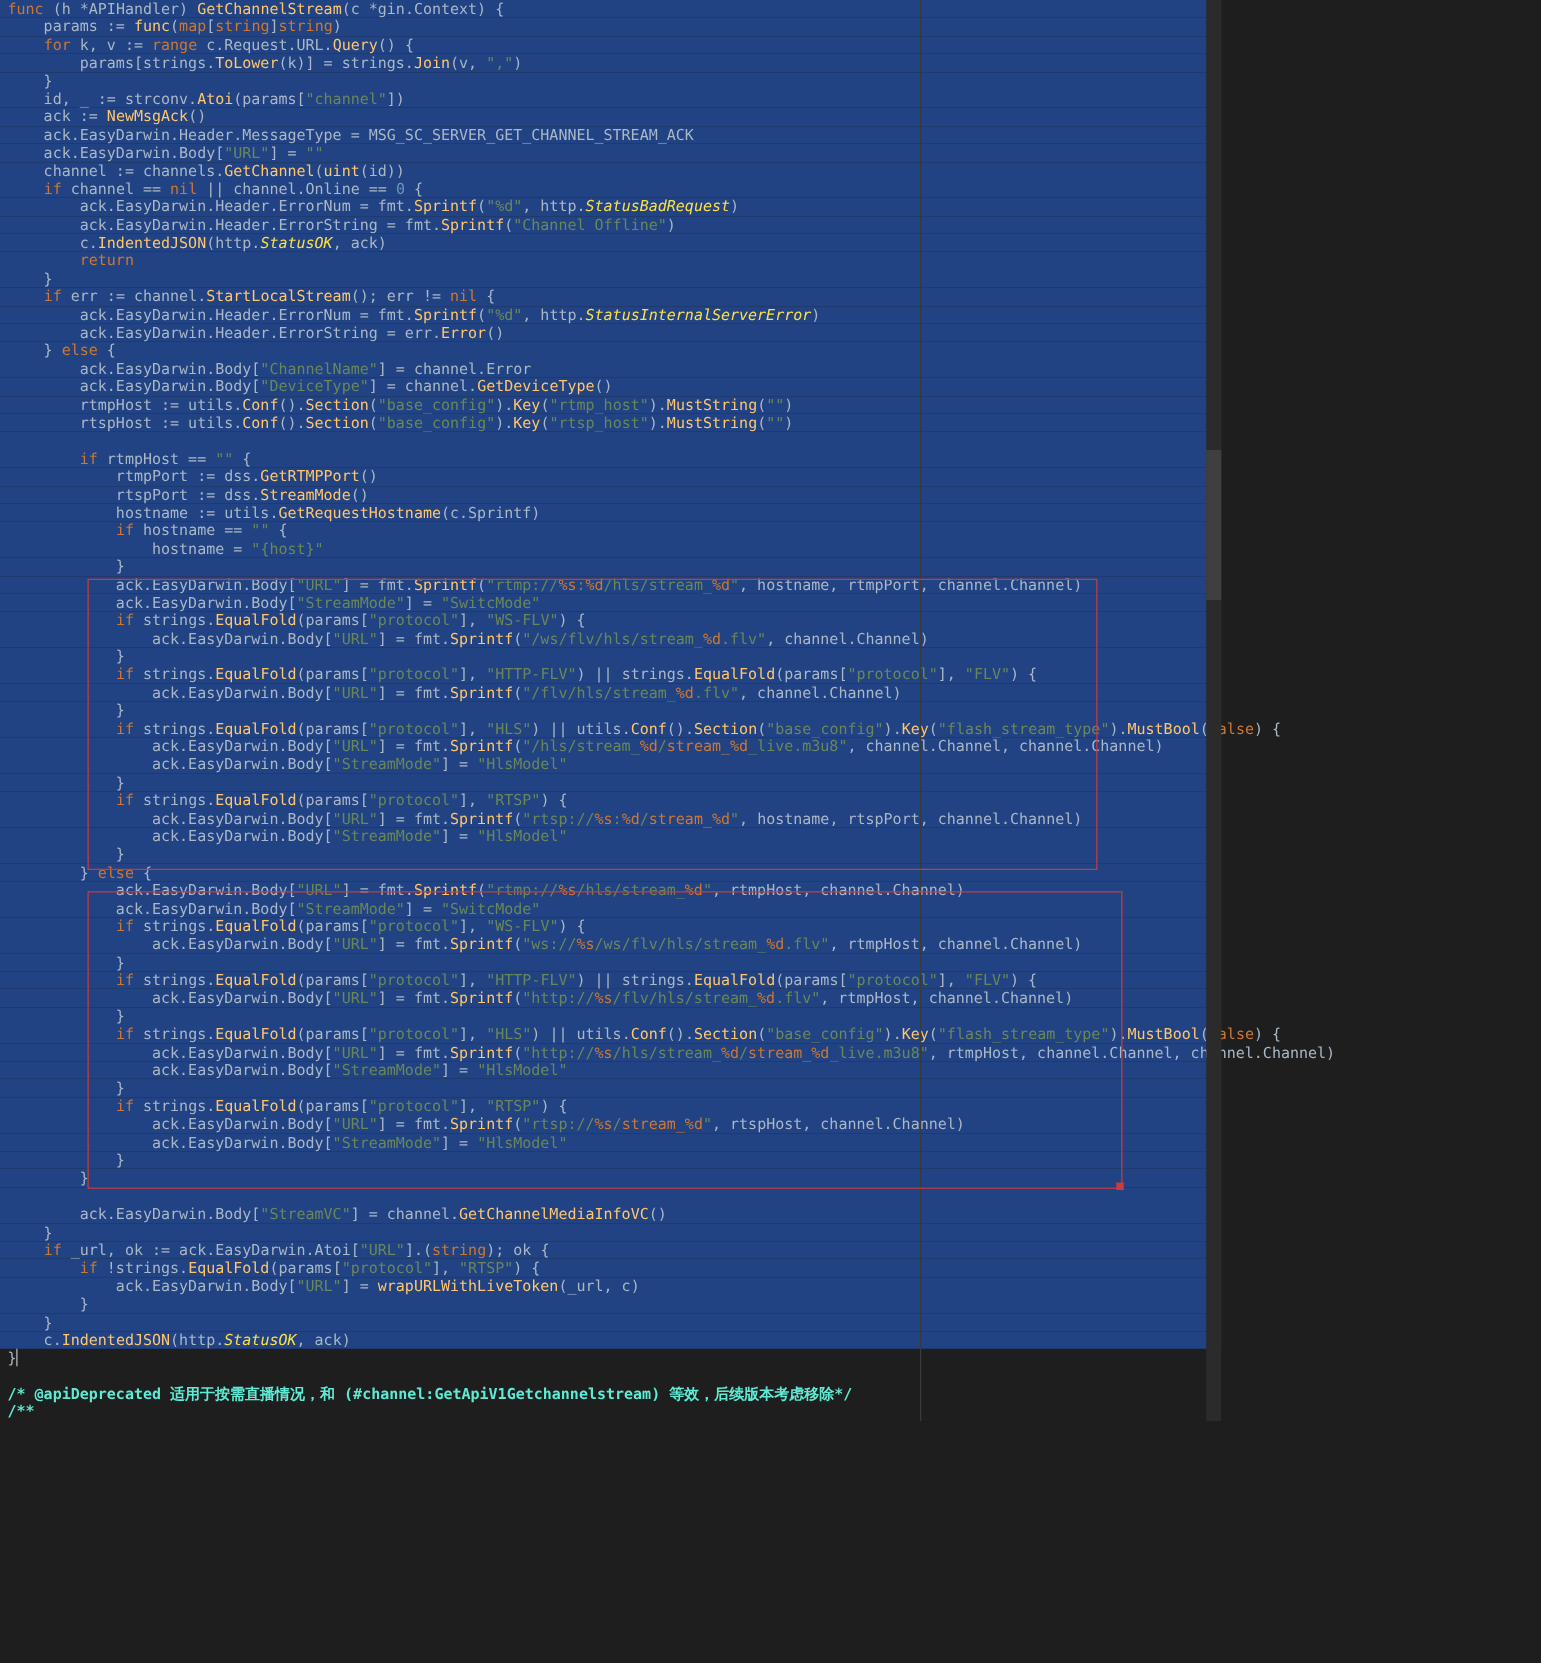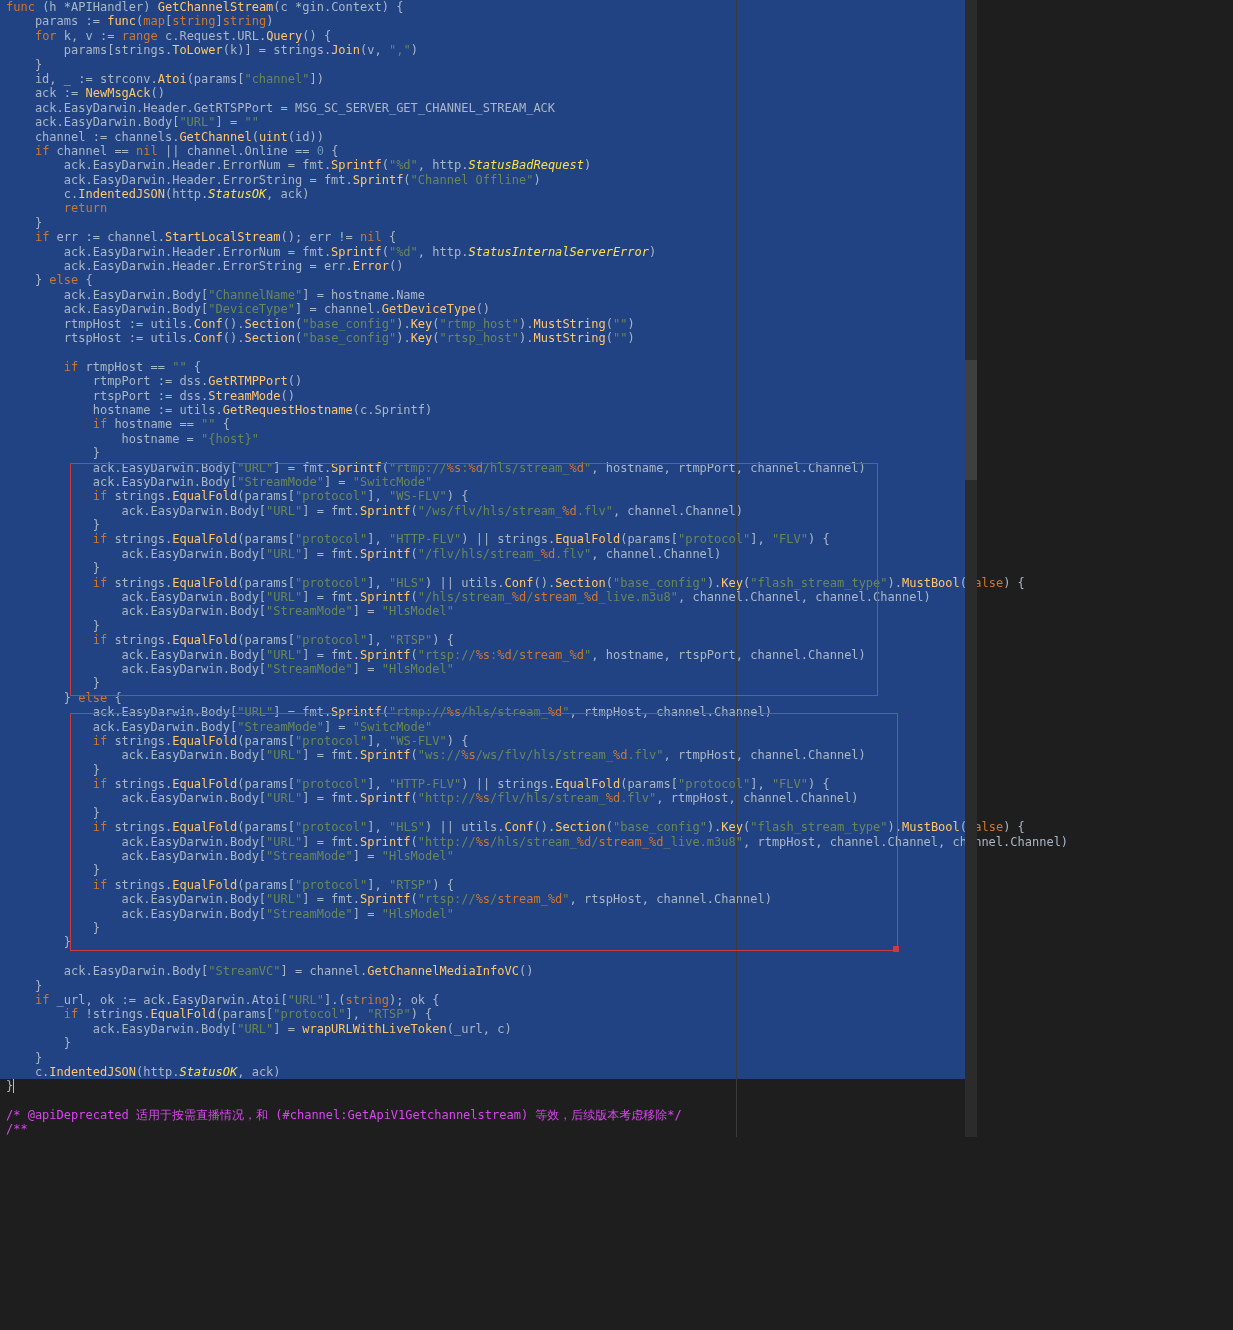--- a/index.html
+++ b/index.html
@@ -101,7 +101,7 @@
     <div class="line sel"><span class="pl">    }</span></div>
     <div class="line sel"><span class="pl">    id, _ := strconv.</span><span class="fn">Atoi</span><span class="pl">(params[</span><span class="str">"channel"</span><span class="pl">])</span></div>
     <div class="line sel"><span class="pl">    ack := </span><span class="fn">NewMsgAck</span><span class="pl">()</span></div>
-    <div class="line sel"><span class="pl">    ack.EasyDarwin.Header.GetRTSPPort = MSG_SC_SERVER_GET_CHANNEL_STREAM_ACK</span></div>
+    <div class="line sel"><span class="pl">    ack.EasyDarwin.Header.MessageType = MSG_SC_SERVER_GET_CHANNEL_STREAM_ACK</span></div>
     <div class="line sel"><span class="pl">    ack.EasyDarwin.Body[</span><span class="str">"URL"</span><span class="pl">] = </span><span class="str">""</span></div>
     <div class="line sel"><span class="pl">    channel := channels.</span><span class="fn">GetChannel</span><span class="pl">(</span><span class="fn">uint</span><span class="pl">(id))</span></div>
     <div class="line sel"><span class="pl">    </span><span class="kw">if</span><span class="pl"> channel == </span><span class="kw">nil</span><span class="pl"> || channel.Online == </span><span class="num">0</span><span class="pl"> {</span></div>

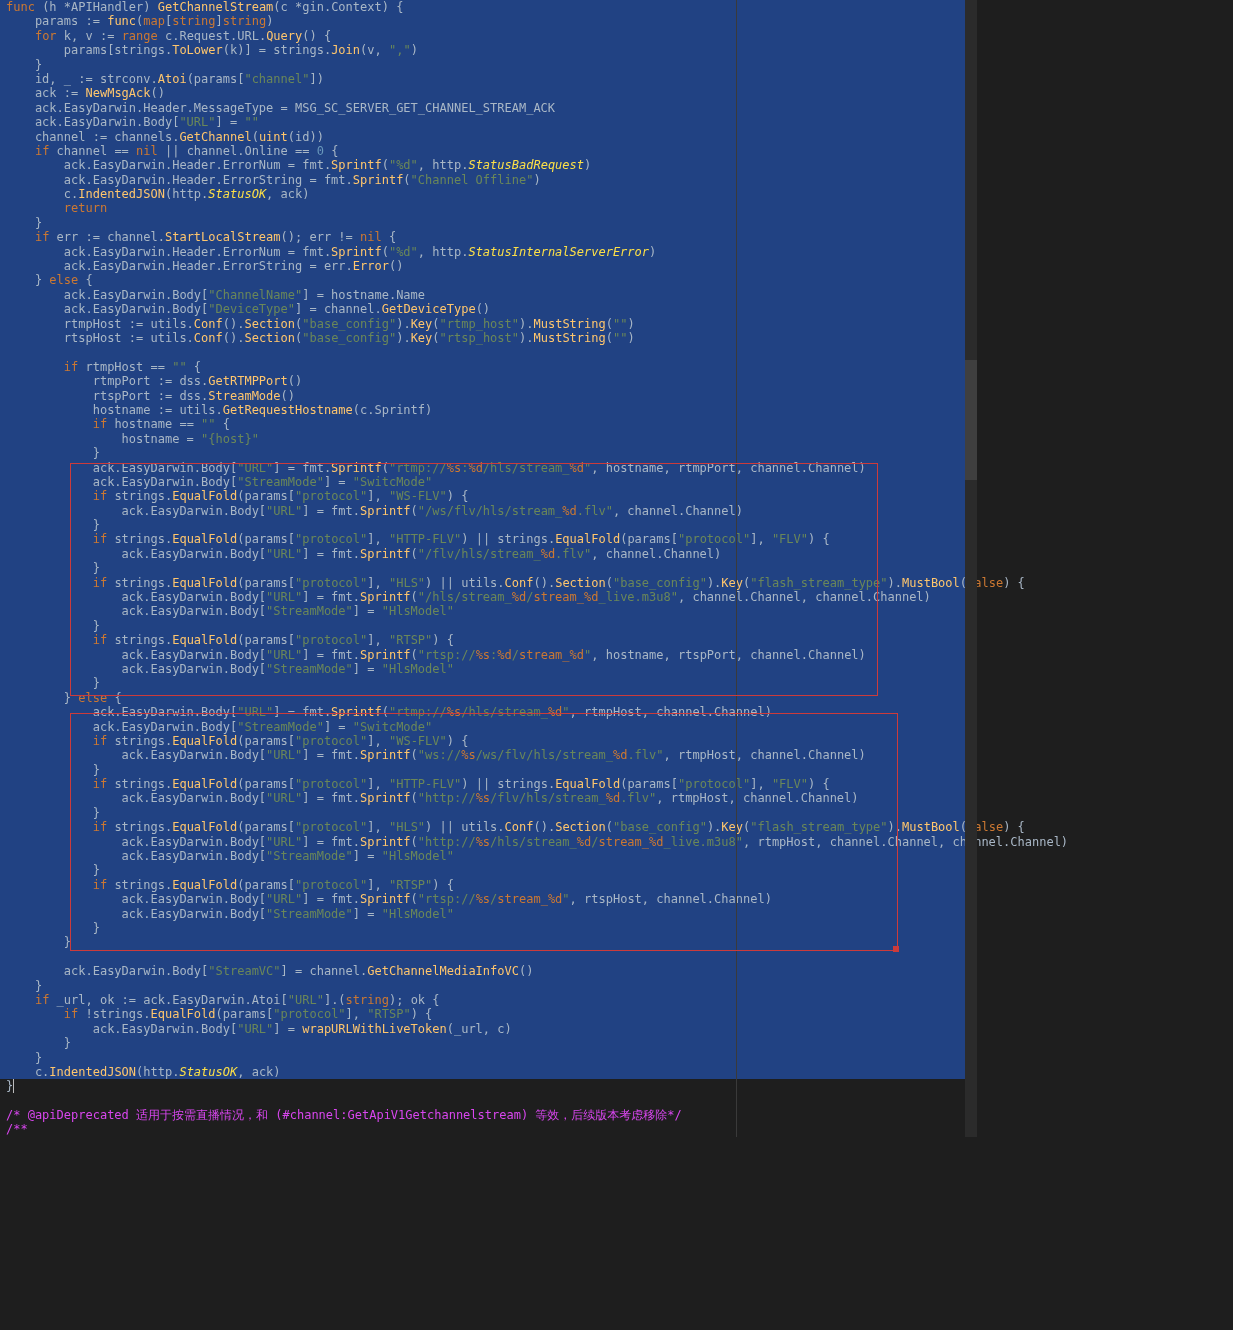--- a/index.html
+++ b/index.html
@@ -114,7 +114,7 @@
     <div class="line sel"><span class="pl">        ack.EasyDarwin.Header.ErrorNum = fmt.</span><span class="fn">Sprintf</span><span class="pl">(</span><span class="str">"%d"</span><span class="pl">, http.</span><span class="ital">StatusInternalServerError</span><span class="pl">)</span></div>
     <div class="line sel"><span class="pl">        ack.EasyDarwin.Header.ErrorString = err.</span><span class="fn">Error</span><span class="pl">()</span></div>
     <div class="line sel"><span class="pl">    } </span><span class="kw">else</span><span class="pl"> {</span></div>
-    <div class="line sel"><span class="pl">        ack.EasyDarwin.Body[</span><span class="str">"ChannelName"</span><span class="pl">] = hostname.Name</span></div>
+    <div class="line sel"><span class="pl">        ack.EasyDarwin.Body[</span><span class="str">"ChannelName"</span><span class="pl">] = channel.Error</span></div>
     <div class="line sel"><span class="pl">        ack.EasyDarwin.Body[</span><span class="str">"DeviceType"</span><span class="pl">] = channel.</span><span class="fn">GetDeviceType</span><span class="pl">()</span></div>
     <div class="line sel"><span class="pl">        rtmpHost := utils.</span><span class="fn">Conf</span><span class="pl">().</span><span class="fn">Section</span><span class="pl">(</span><span class="str">"base_config"</span><span class="pl">).</span><span class="fn">Key</span><span class="pl">(</span><span class="str">"rtmp_host"</span><span class="pl">).</span><span class="fn">MustString</span><span class="pl">(</span><span class="str">""</span><span class="pl">)</span></div>
     <div class="line sel"><span class="pl">        rtspHost := utils.</span><span class="fn">Conf</span><span class="pl">().</span><span class="fn">Section</span><span class="pl">(</span><span class="str">"base_config"</span><span class="pl">).</span><span class="fn">Key</span><span class="pl">(</span><span class="str">"rtsp_host"</span><span class="pl">).</span><span class="fn">MustString</span><span class="pl">(</span><span class="str">""</span><span class="pl">)</span></div>

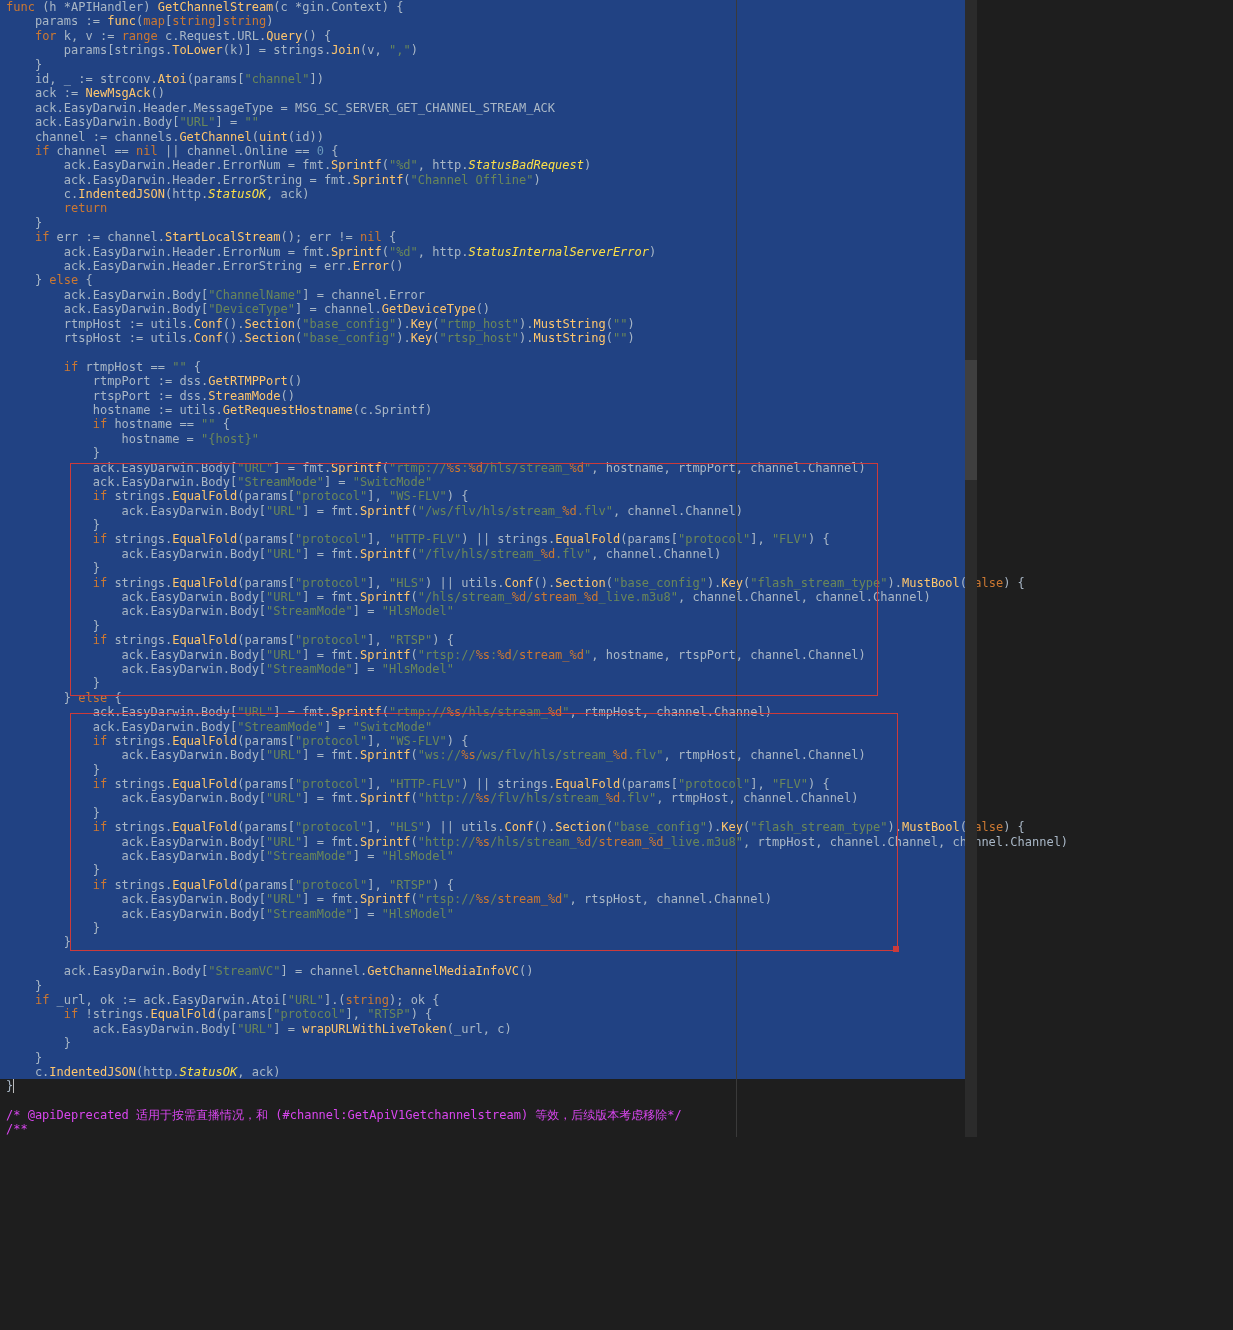--- a/index.html
+++ b/index.html
@@ -37,7 +37,7 @@
   .str  { color: #6a8759; }        
   .num  { color: #6897bb; }        
   .ital { color: #fde047; font-style: italic; }
-  .cmt  { color: #d946ef; }        
+  .cmt  { color: #5eead4; font-weight: bold; }        
   .pl   { color: #a9b7c6; }        
   .bool { color: #cc7832; }
   .cursor {

